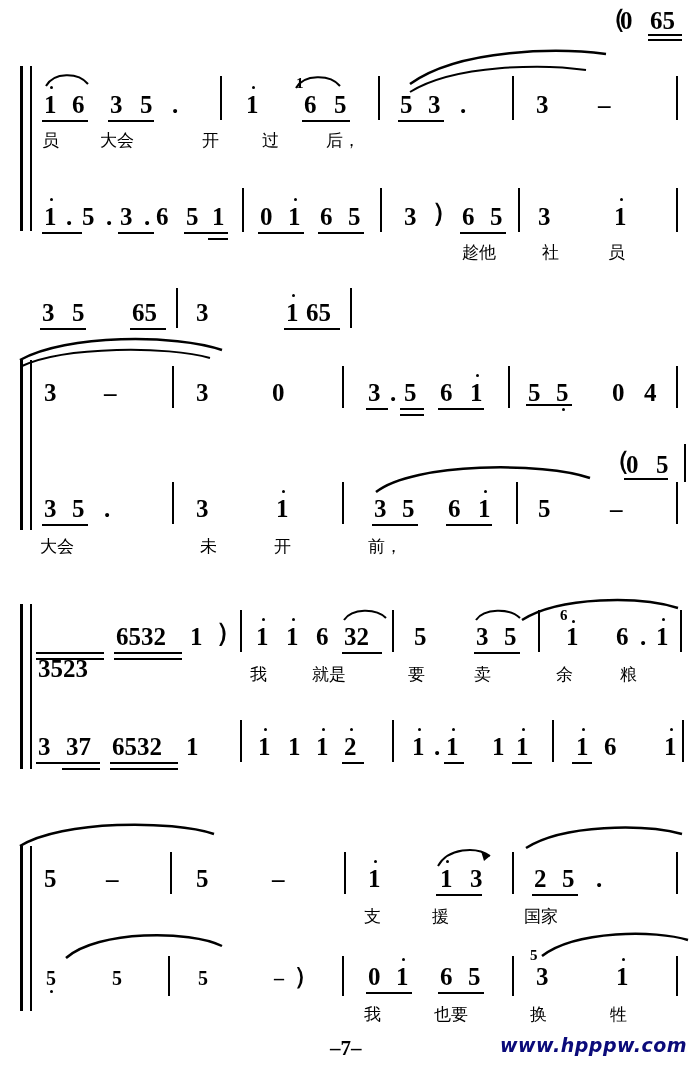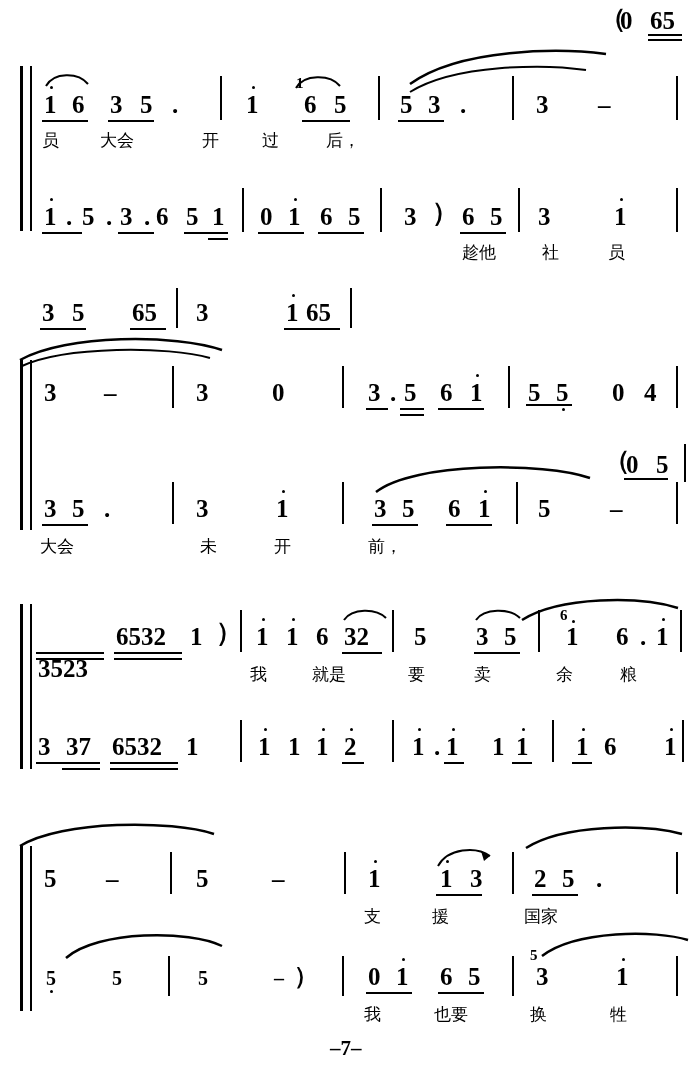--- a/index.html
+++ b/index.html
@@ -430,6 +430,7 @@
   <div class="t lyric" style="left:610px; top:1006px;">牲</div>
 
   <div class="pagenum" style="left:330px; top:1036px;">–7–</div>
+  <div class="watermark" style="left:500px; top:1034px;">www.hpppw.com</div>
 
 </div>
 

